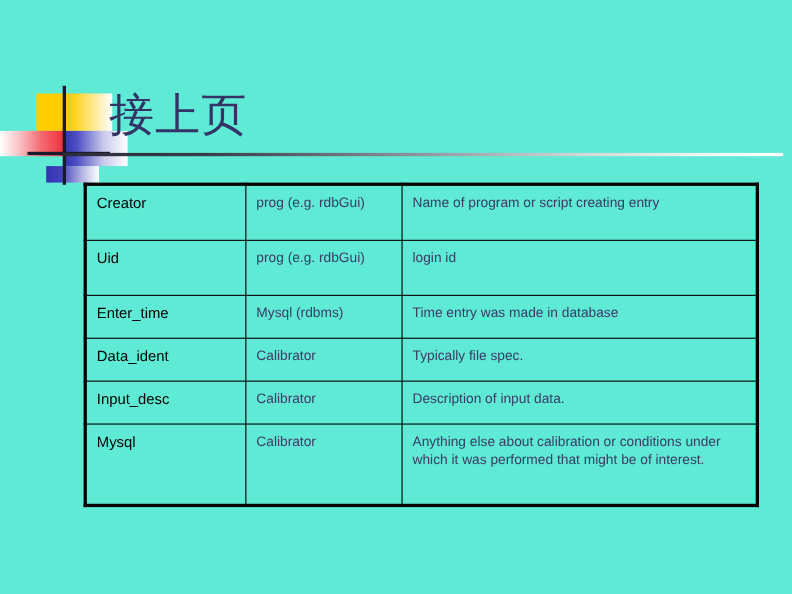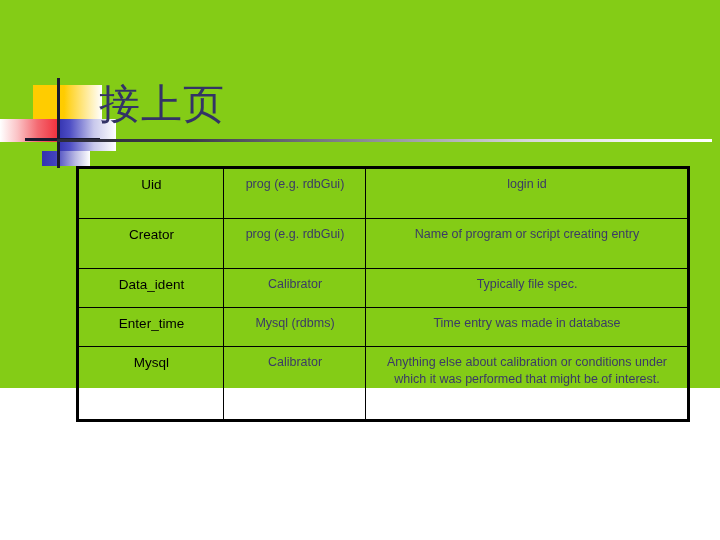--- a/index.html
+++ b/index.html
@@ -20,9 +20,8 @@
     position: absolute;
     left: 0; top: 0;
     width: 720px;
-    height: 388px;
-    background: #84cc16;
-    text-align: center;
+    height: 540px;
+    background: #5eead4;
   }
 
   

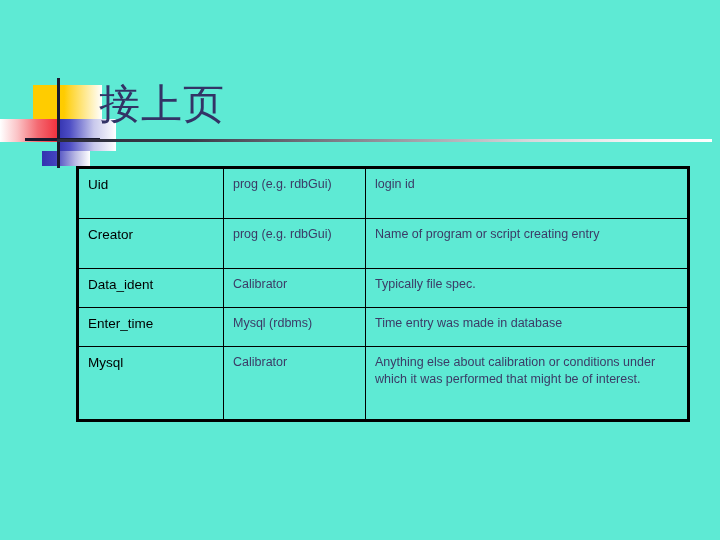--- a/index.html
+++ b/index.html
@@ -174,14 +174,14 @@
     <table class="spec">
       <tbody>
         <tr class="r-tall">
+          <td class="c1">Creator</td>
+          <td class="c2">prog (e.g. rdbGui)</td>
+          <td class="c3">Name of program or script creating entry</td>
+        </tr>
+        <tr class="r-tall">
           <td class="c1">Uid</td>
           <td class="c2">prog (e.g. rdbGui)</td>
           <td class="c3">login id</td>
-        </tr>
-        <tr class="r-tall">
-          <td class="c1">Creator</td>
-          <td class="c2">prog (e.g. rdbGui)</td>
-          <td class="c3">Name of program or script creating entry</td>
         </tr>
         <tr class="r-med">
           <td class="c1">Data_ident</td>

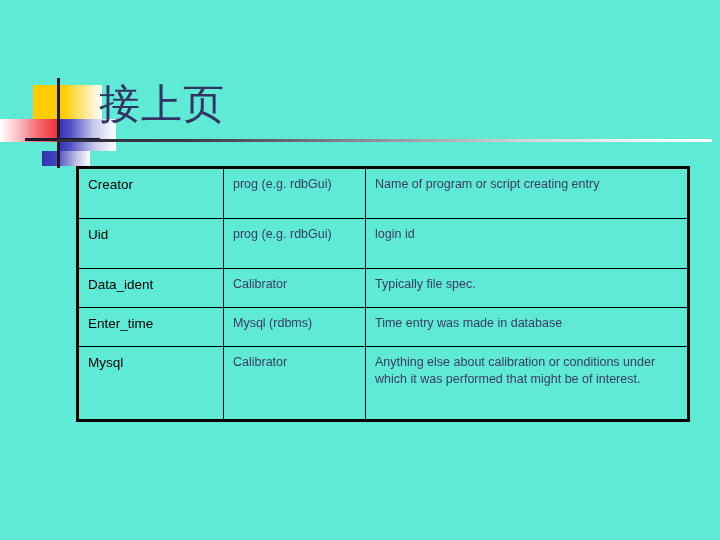--- a/index.html
+++ b/index.html
@@ -184,14 +184,14 @@
           <td class="c3">login id</td>
         </tr>
         <tr class="r-med">
+          <td class="c1">Enter_time</td>
+          <td class="c2">Mysql (rdbms)</td>
+          <td class="c3">Time entry was made in database</td>
+        </tr>
+        <tr class="r-med">
           <td class="c1">Data_ident</td>
           <td class="c2">Calibrator</td>
           <td class="c3">Typically file spec.</td>
-        </tr>
-        <tr class="r-med">
-          <td class="c1">Enter_time</td>
-          <td class="c2">Mysql (rdbms)</td>
-          <td class="c3">Time entry was made in database</td>
         </tr>
         <tr class="r-last">
           <td class="c1">Mysql</td>

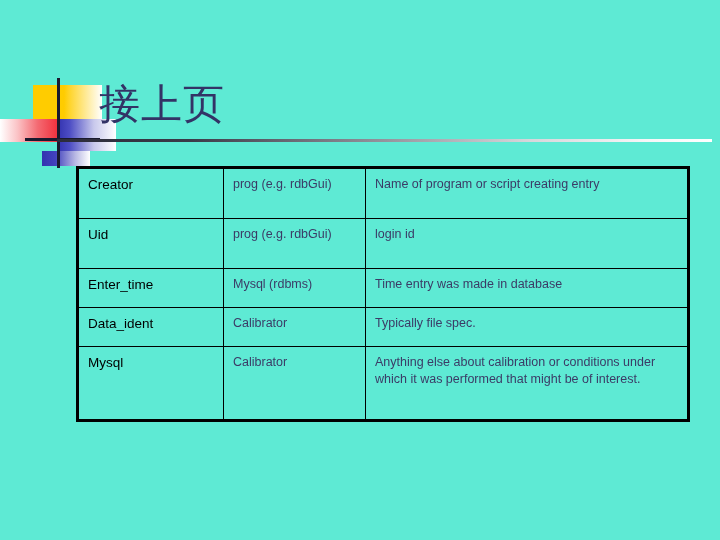--- a/index.html
+++ b/index.html
@@ -193,6 +193,11 @@
           <td class="c2">Calibrator</td>
           <td class="c3">Typically file spec.</td>
         </tr>
+        <tr class="r-med">
+          <td class="c1">Input_desc</td>
+          <td class="c2">Calibrator</td>
+          <td class="c3">Description of input data.</td>
+        </tr>
         <tr class="r-last">
           <td class="c1">Mysql</td>
           <td class="c2">Calibrator</td>

